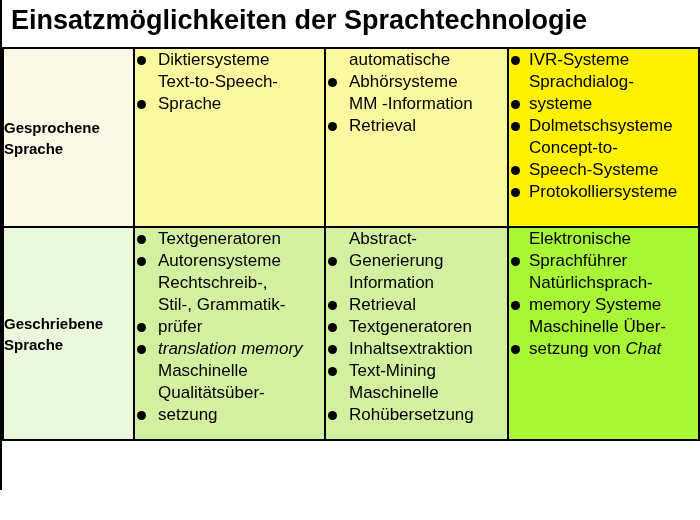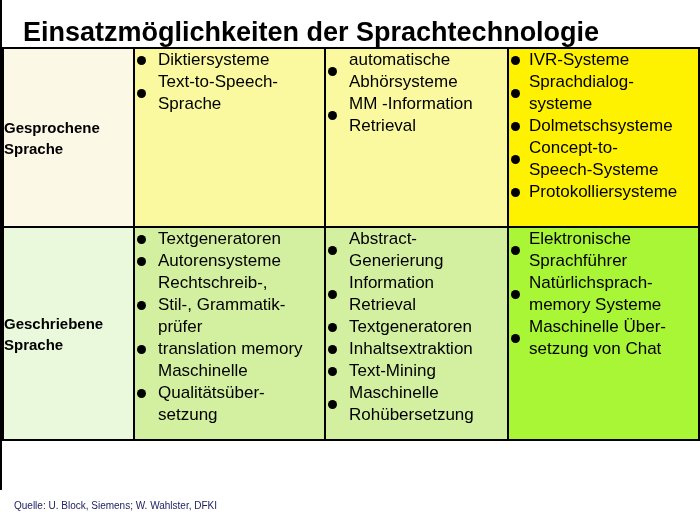--- a/index.html
+++ b/index.html
@@ -11,7 +11,7 @@
   .slide{position:relative;width:700px;height:520px;background:#fff;}
   .edge-line{position:absolute;left:0;top:0;width:2px;height:490px;background:var(--border,#000);}
   .slide-title{
-    position:absolute;left:7px;top:1px;margin:16px;
+    position:absolute;left:7px;top:1px;margin:4px;
     font-size:27px;font-weight:bold;color:var(--text,#000);
     white-space:nowrap;letter-spacing:0;
   }

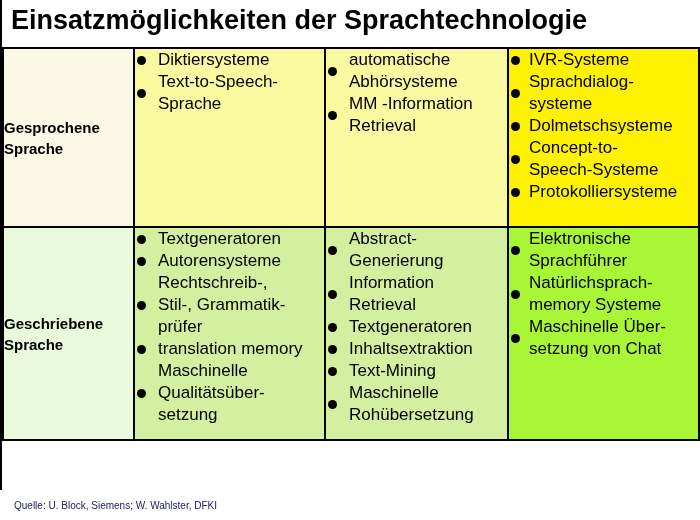--- a/index.html
+++ b/index.html
@@ -47,7 +47,7 @@
   tr.r2 th.rowlabel{background:var(--written-label-bg,#EAF8DB);}
   tr.r2 td.cell{background:var(--written-cell-bg,#D3F0A0);}
   tr.r2 td.c3{background:var(--written-accent-bg,#A9F636);}
-  .bullet-item{display:flex;align-items:center;}
+  .bullet-item{display:flex;align-items:flex-end;}
   .bullet{flex:0 0 23px;position:relative;height:22px;}
   .bullet::after{
     content:'';position:absolute;left:2px;top:7px;

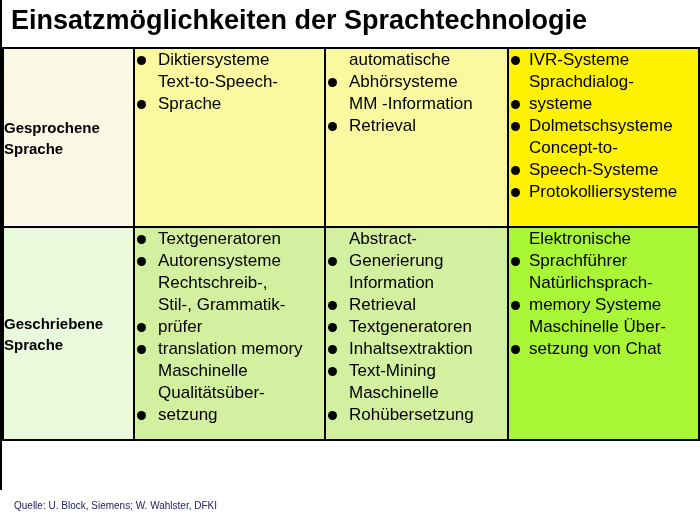--- a/index.html
+++ b/index.html
@@ -55,7 +55,7 @@
   }
   td.c3 .bullet{flex:0 0 20px;}
   .btext{white-space:pre-line;}
-  .it{}
+  .it{font-style:italic;}
   .source-note{
     position:absolute;left:14px;top:500px;
     font-size:10px;color:var(--source-text,#222266);

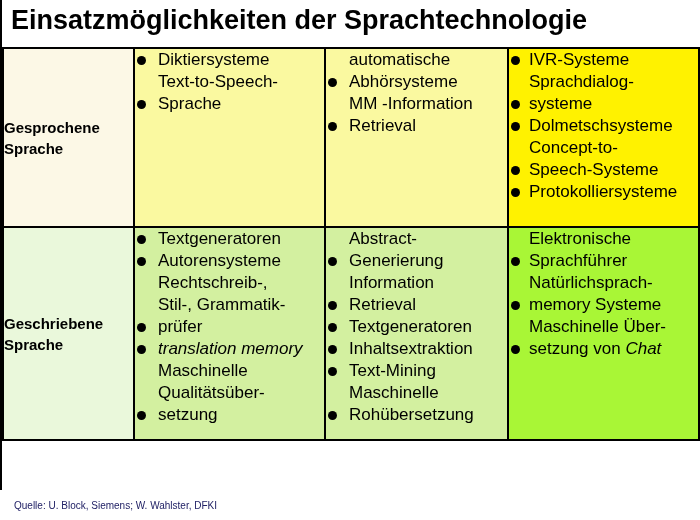--- a/index.html
+++ b/index.html
@@ -208,7 +208,6 @@
     </tbody>
   </table>
 
-  <div class="source-note">Quelle: U. Block, Siemens; W. Wahlster, DFKI</div>
 </div>
 
 </body></html>

